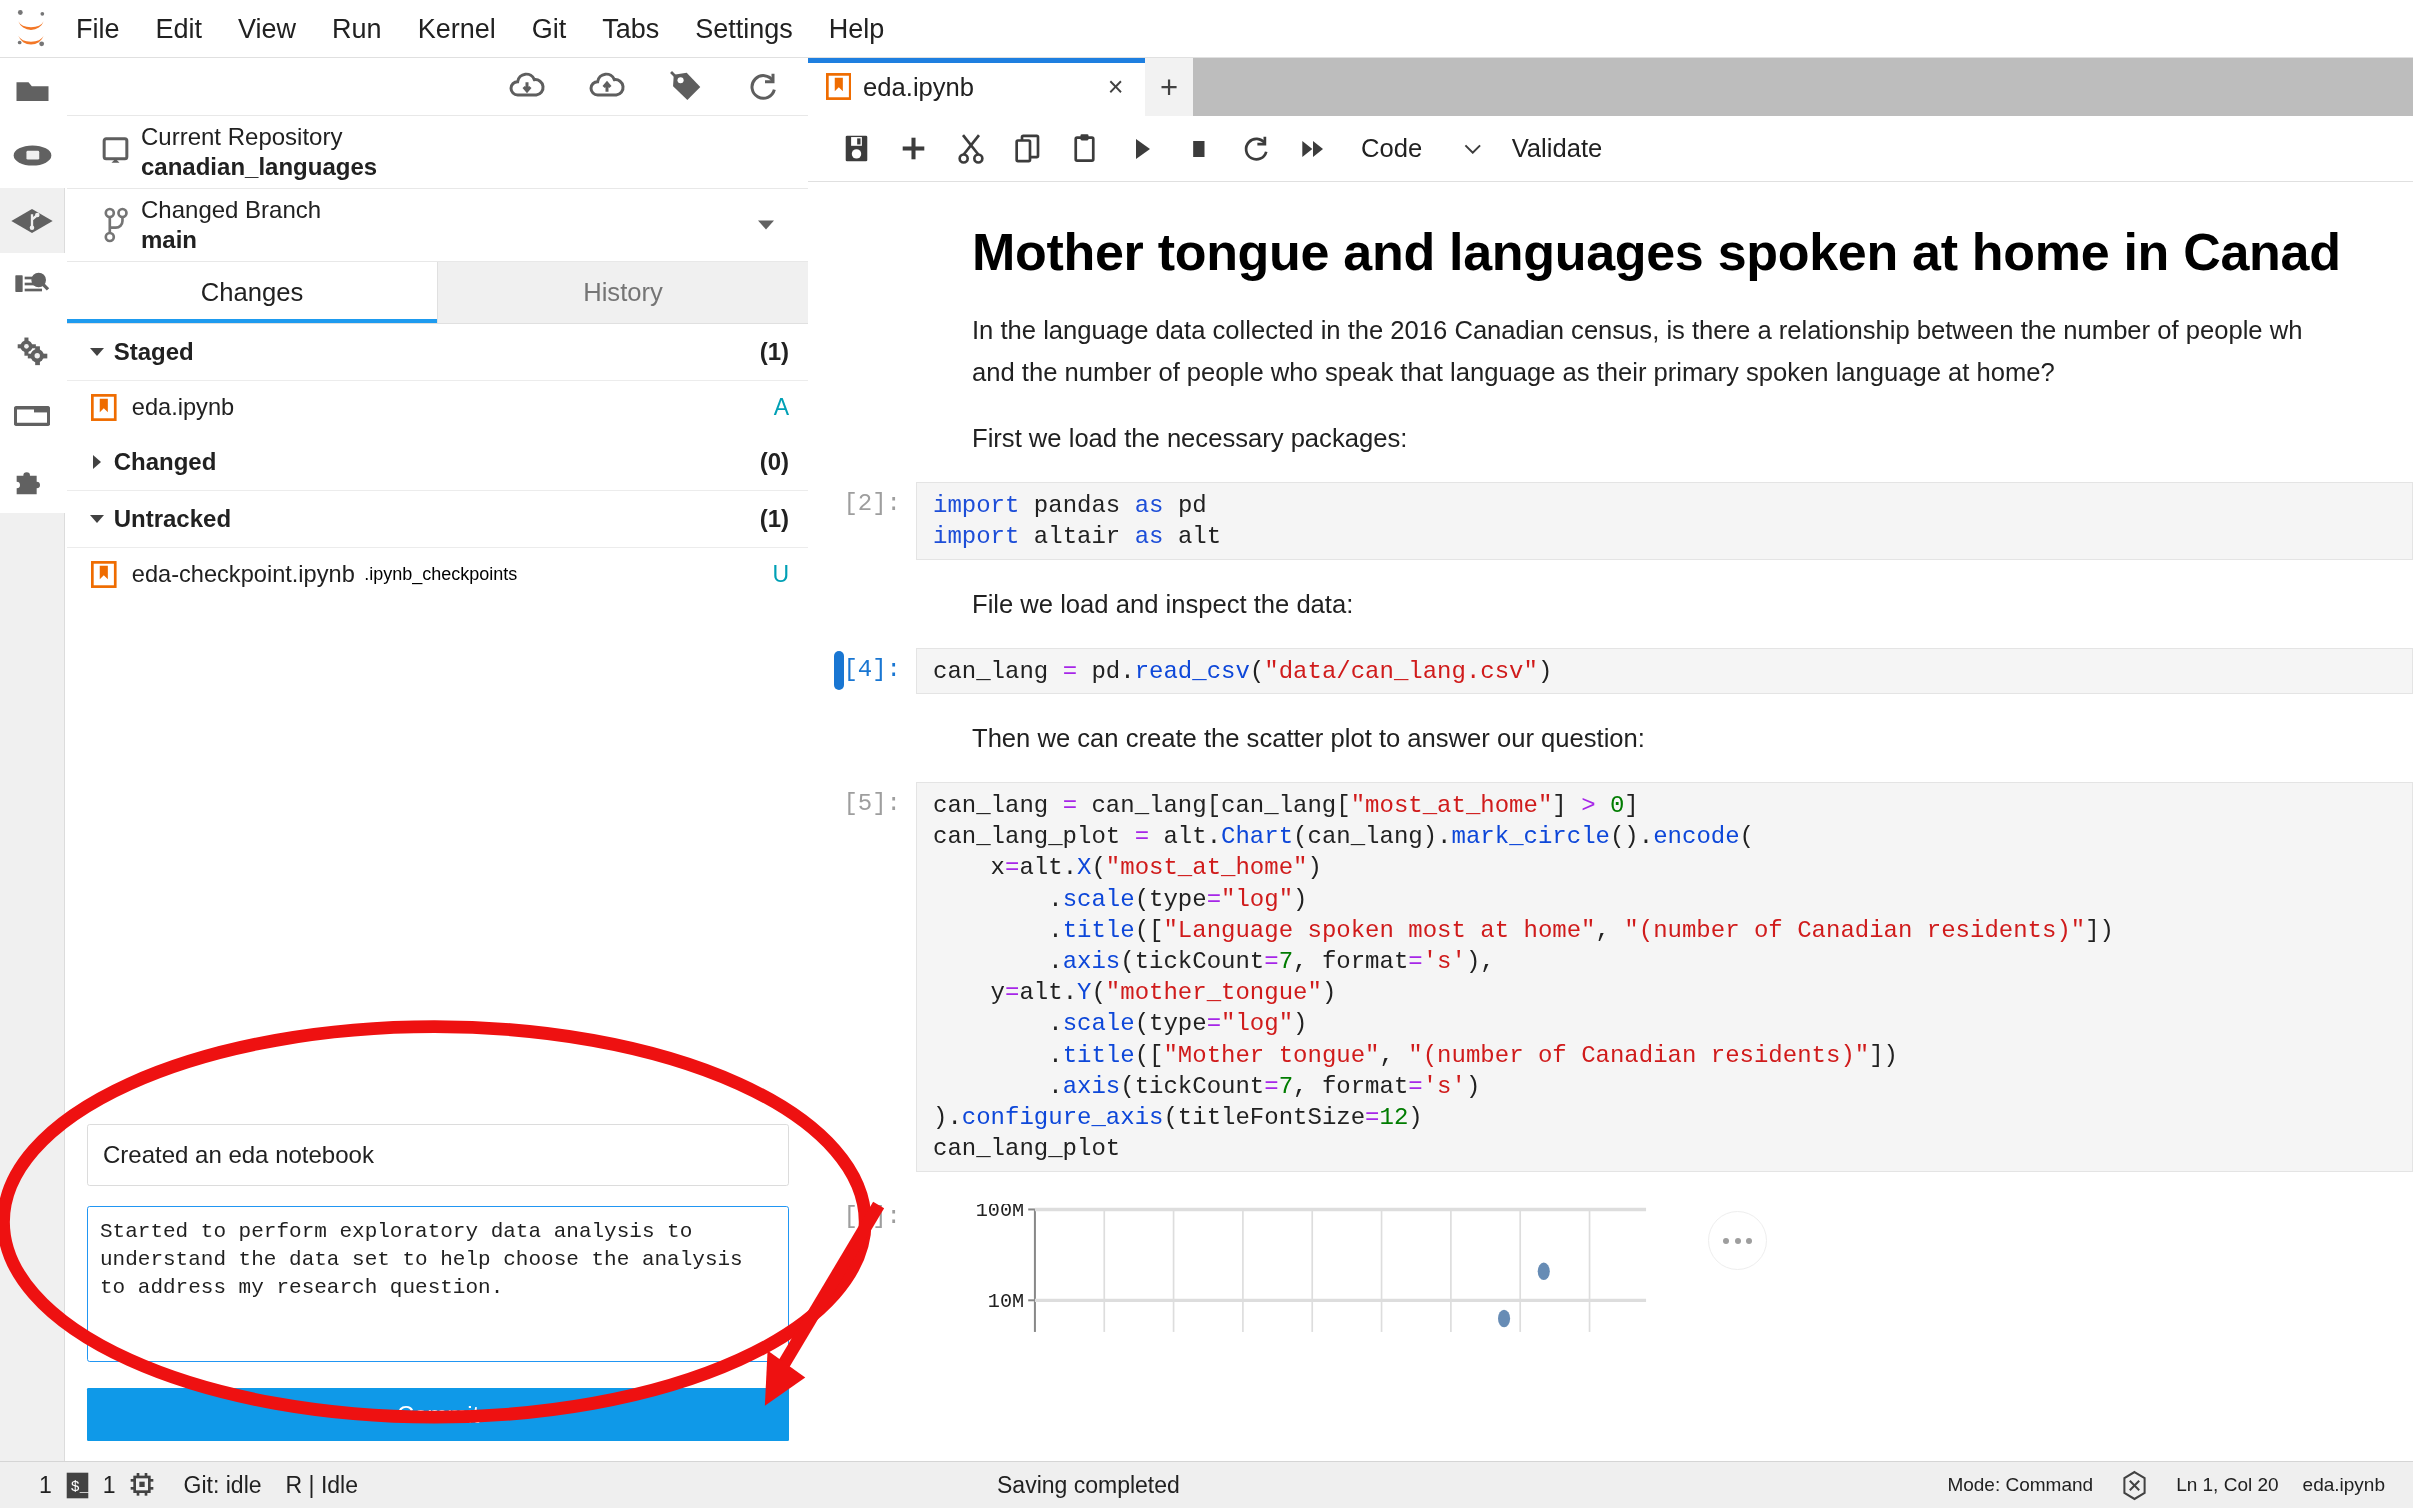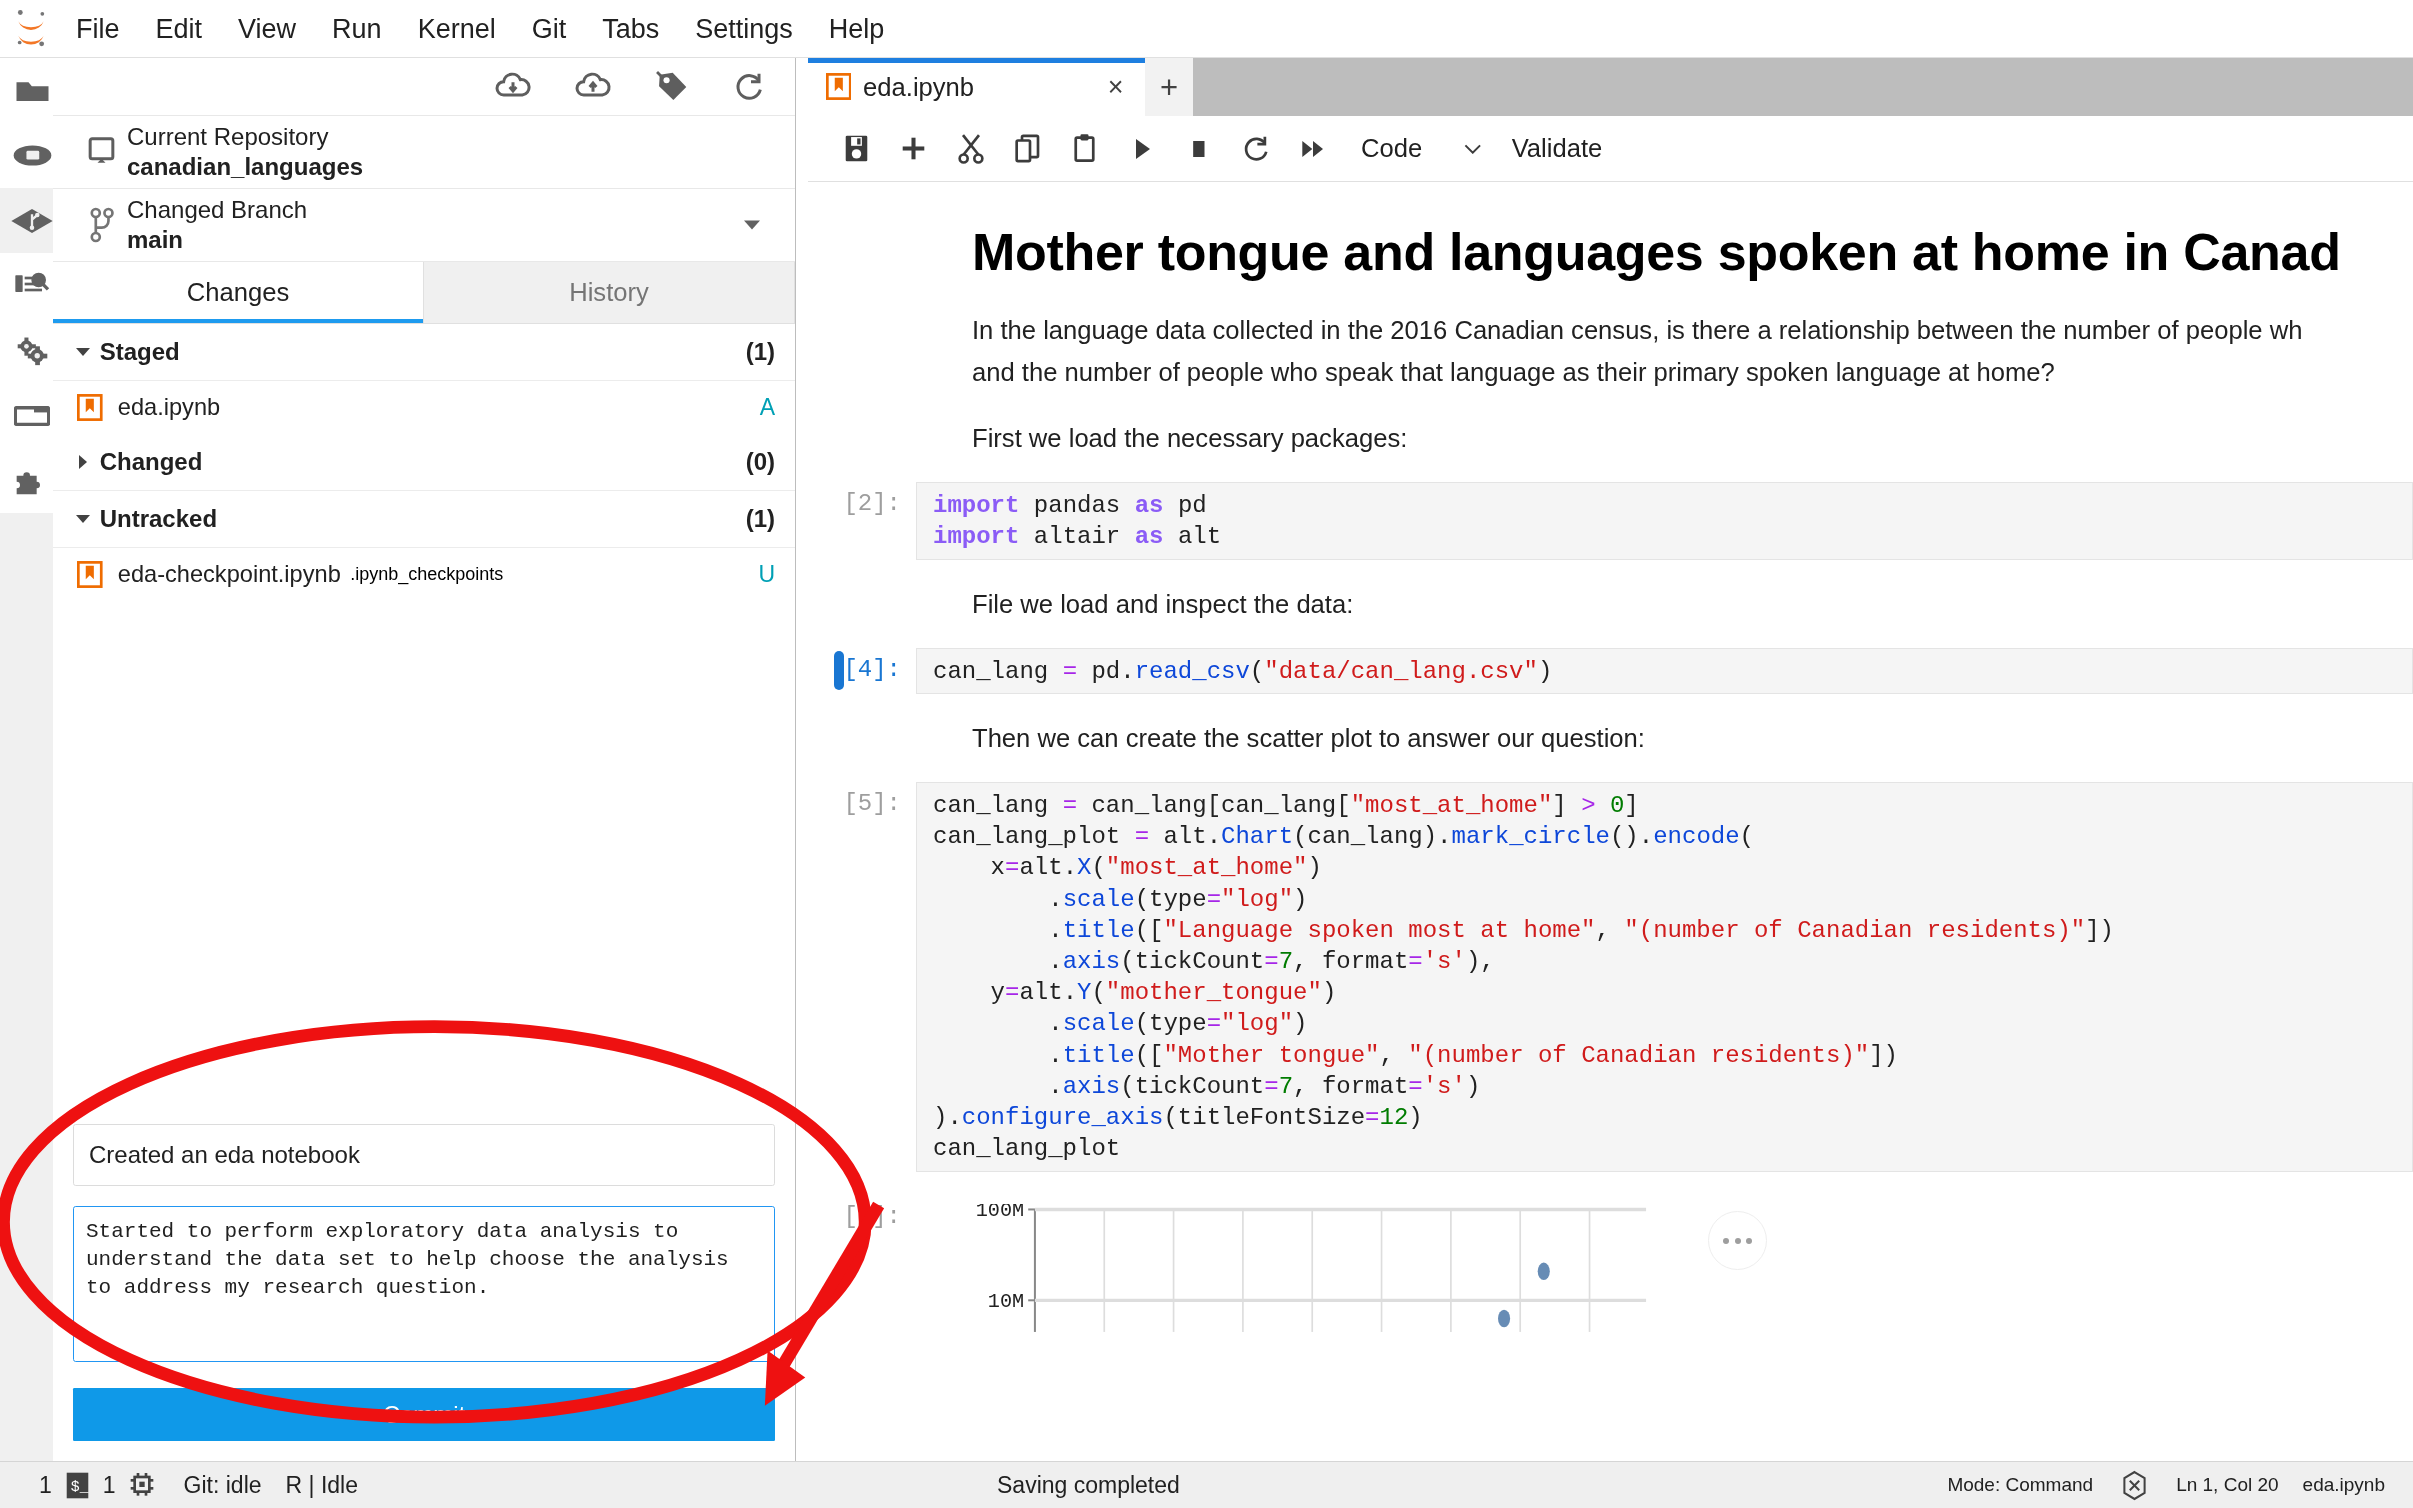--- a/index.html
+++ b/index.html
@@ -42,7 +42,7 @@
 
   
   .gitpanel {
-    position: absolute; left: 53px; top: 58px; width: 743px; height: 1403px;
+    position: absolute; left: 67px; top: 58px; width: 743px; height: 1403px;
     background: #fff; border-right: 0.7px solid #bdbdbd;
     display: flex; flex-direction: column;
   }

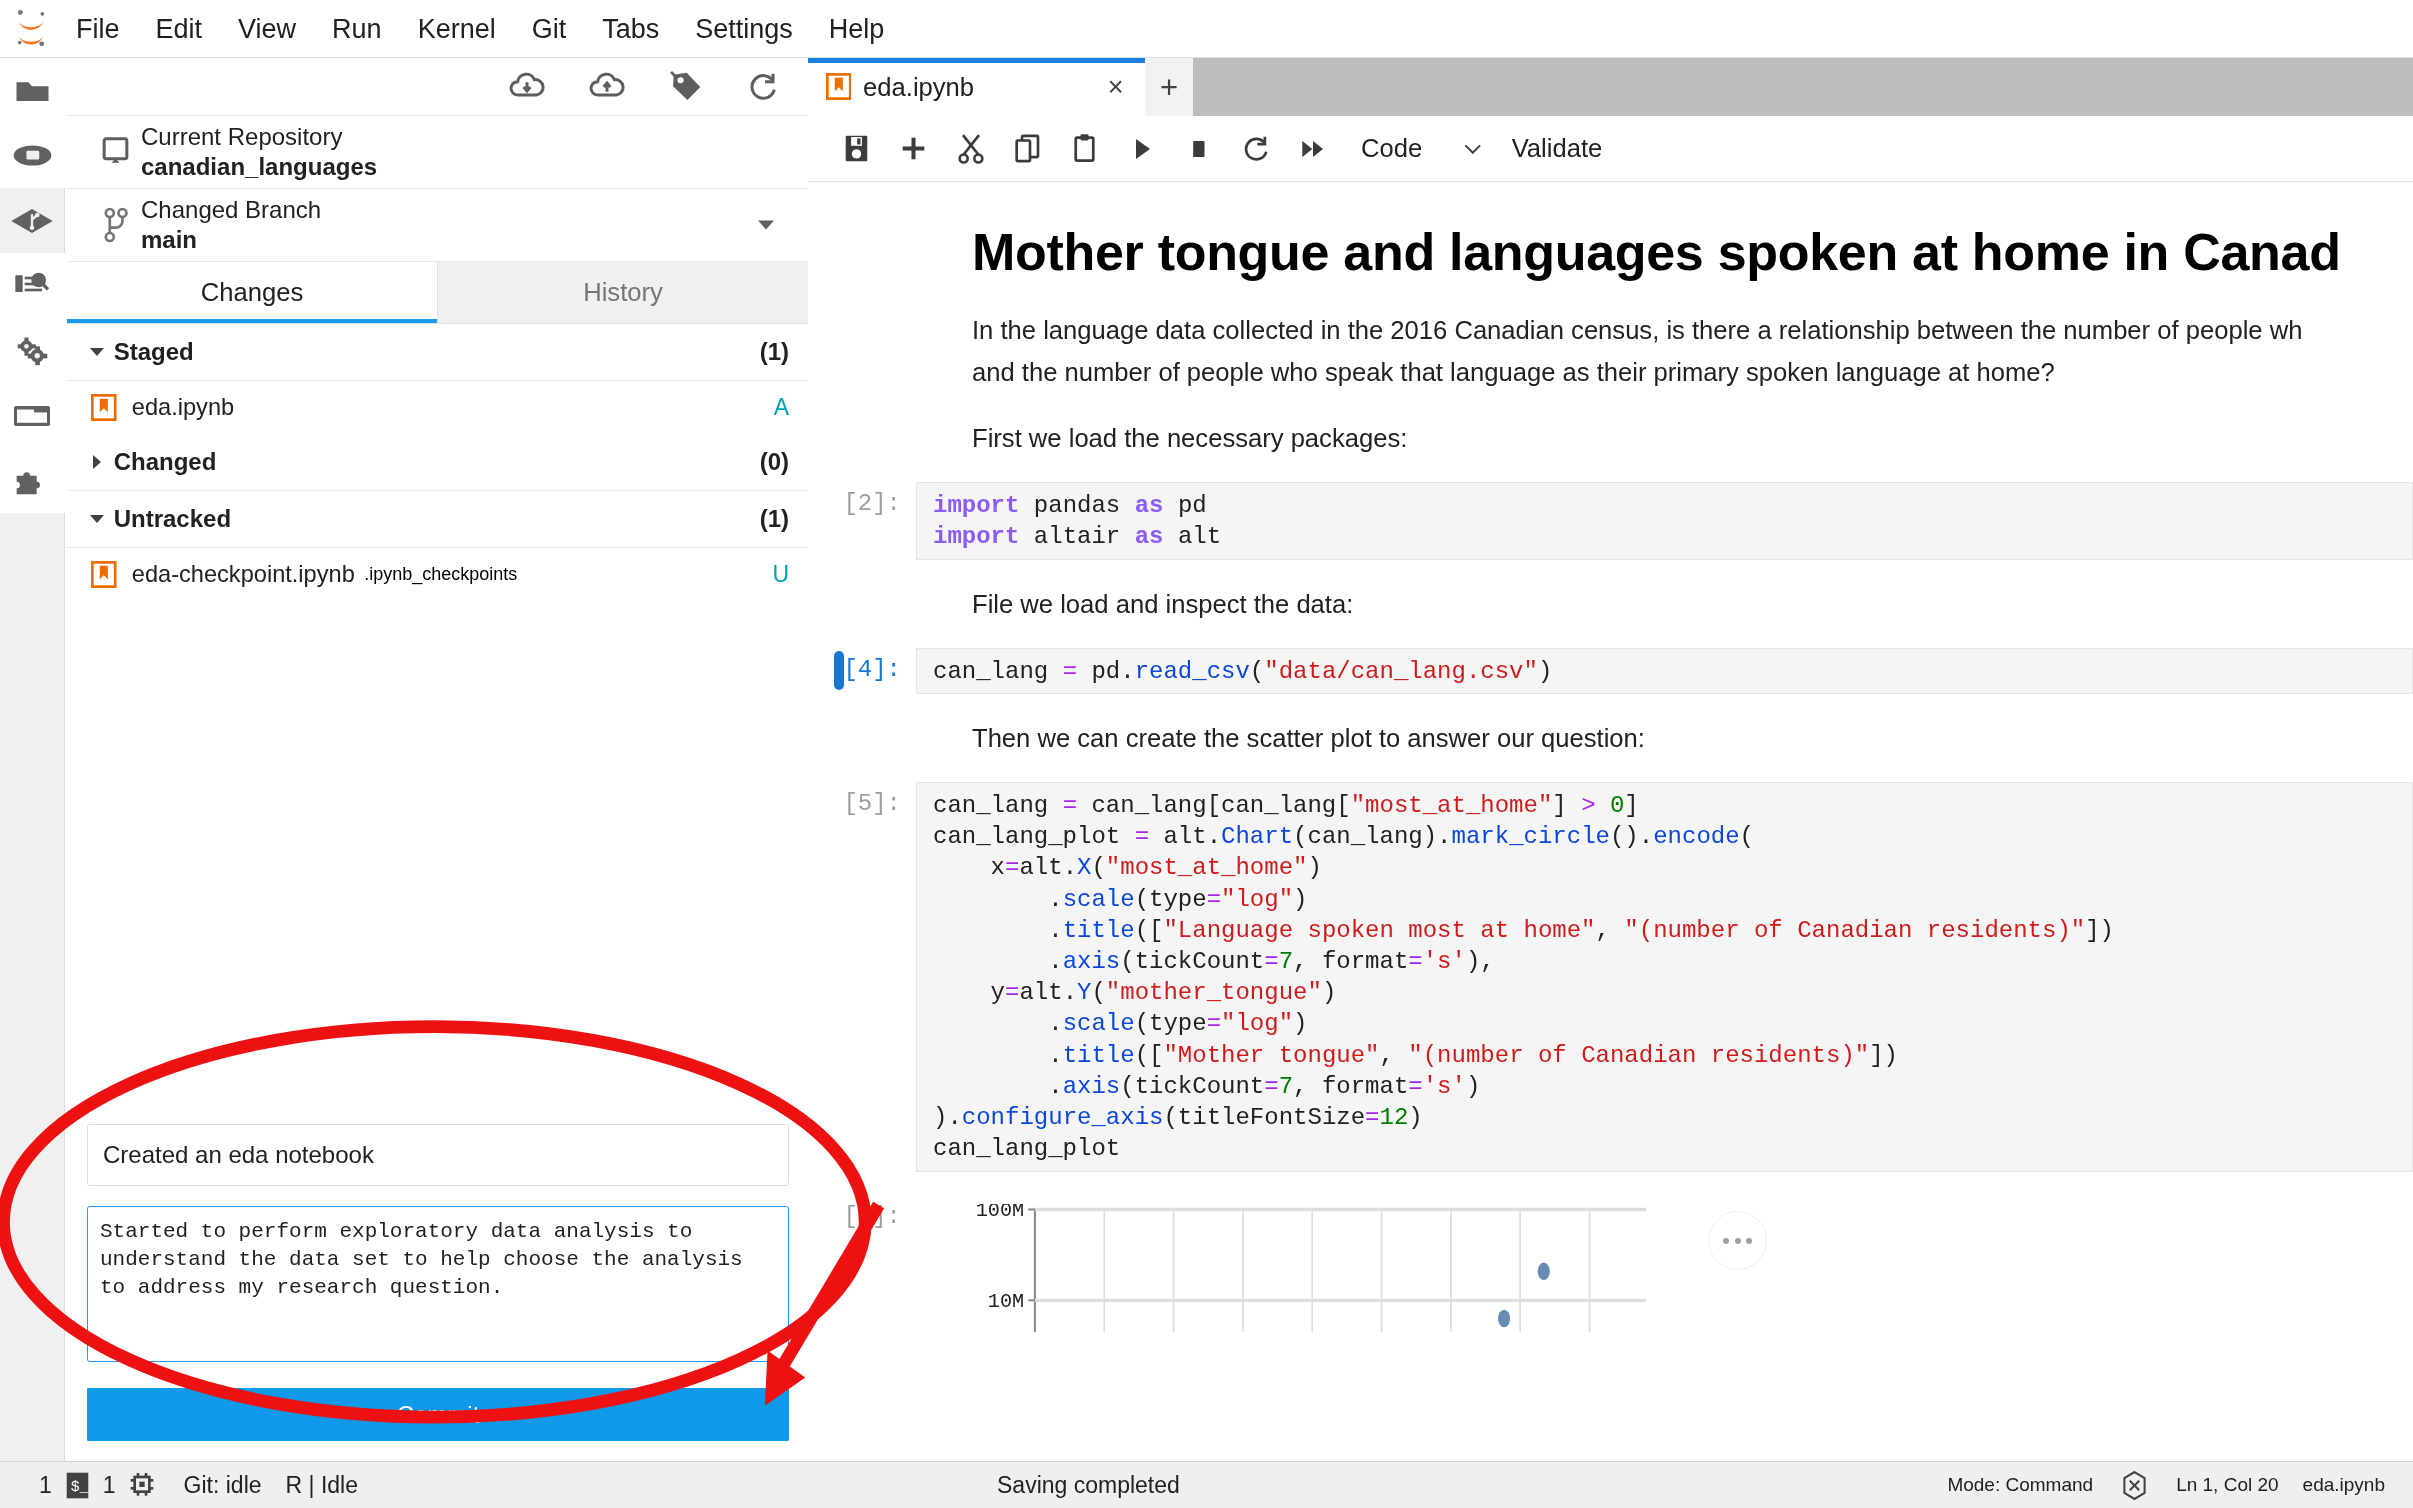--- a/index.html
+++ b/index.html
@@ -193,7 +193,7 @@
     font-family: "Liberation Mono", monospace; font-size: 24px;
     line-height: 1.30; color: #212121; white-space: pre; margin: 0;
   }
-  .k  { color: #8b5cf6; font-weight: bold; }
+  .k  { color: #1d4ed8; font-weight: normal; }
   .fn { color: #0d47d9; }
   .st { color: #d01b1b; }
   .op { color: #a626e8; }

